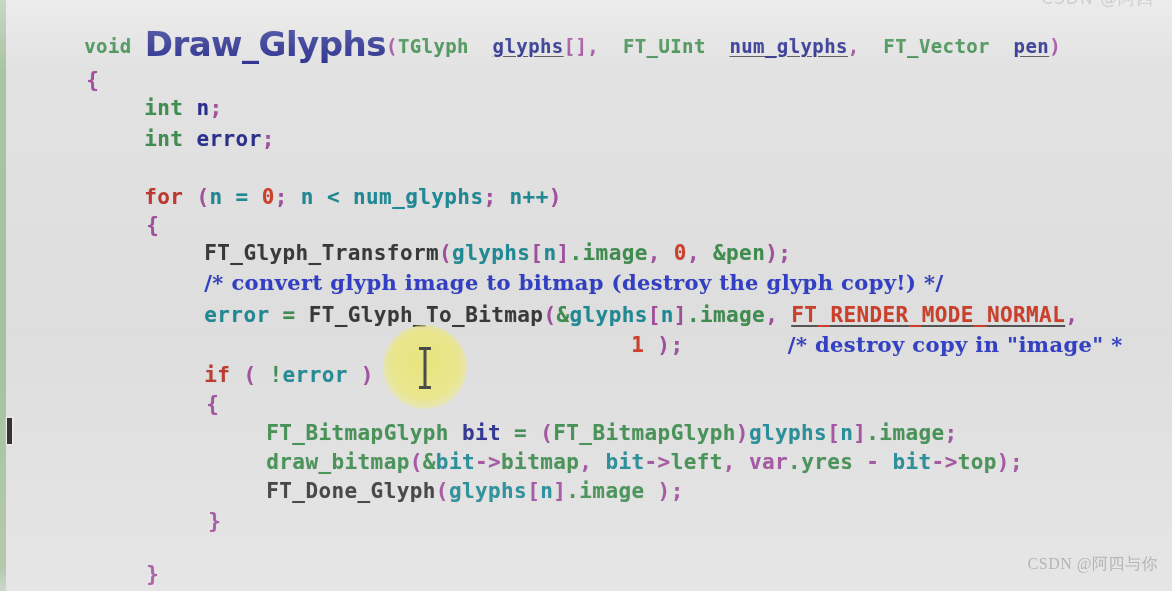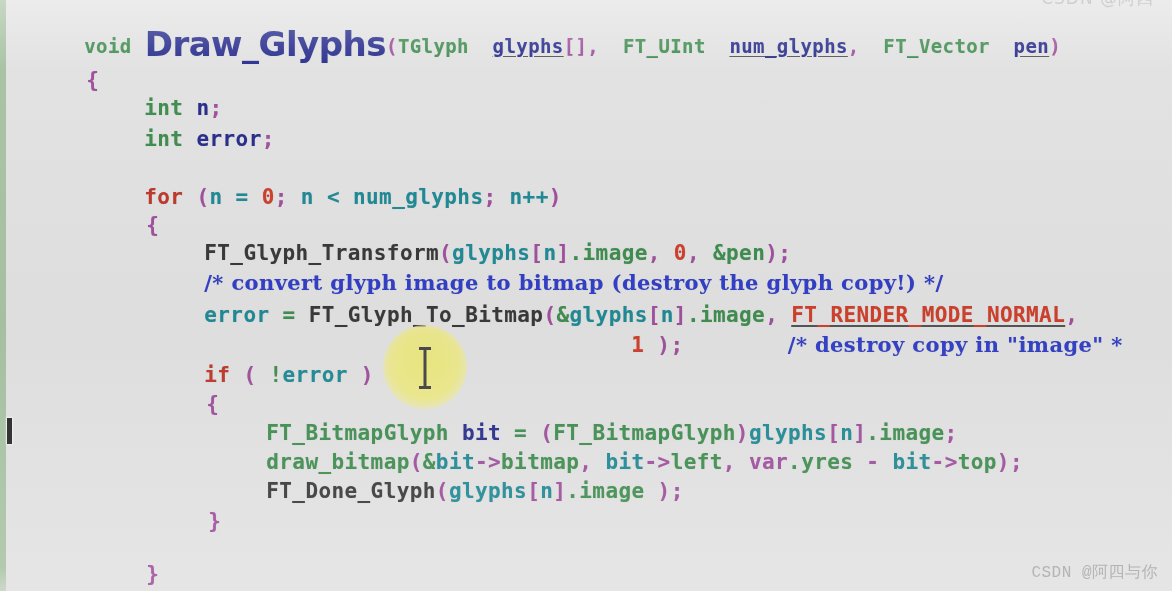--- a/index.html
+++ b/index.html
@@ -115,8 +115,8 @@
   #csdn-watermark {
     position: absolute;
     right: 14px;
-    bottom: 8px;
-    font-family: Liberation Mono, monospace;
+    bottom: 16px;
+    font-family: Liberation Serif, serif;
     font-size: 16px;
     color: #b4b4b6;
     letter-spacing: 0.5px;

